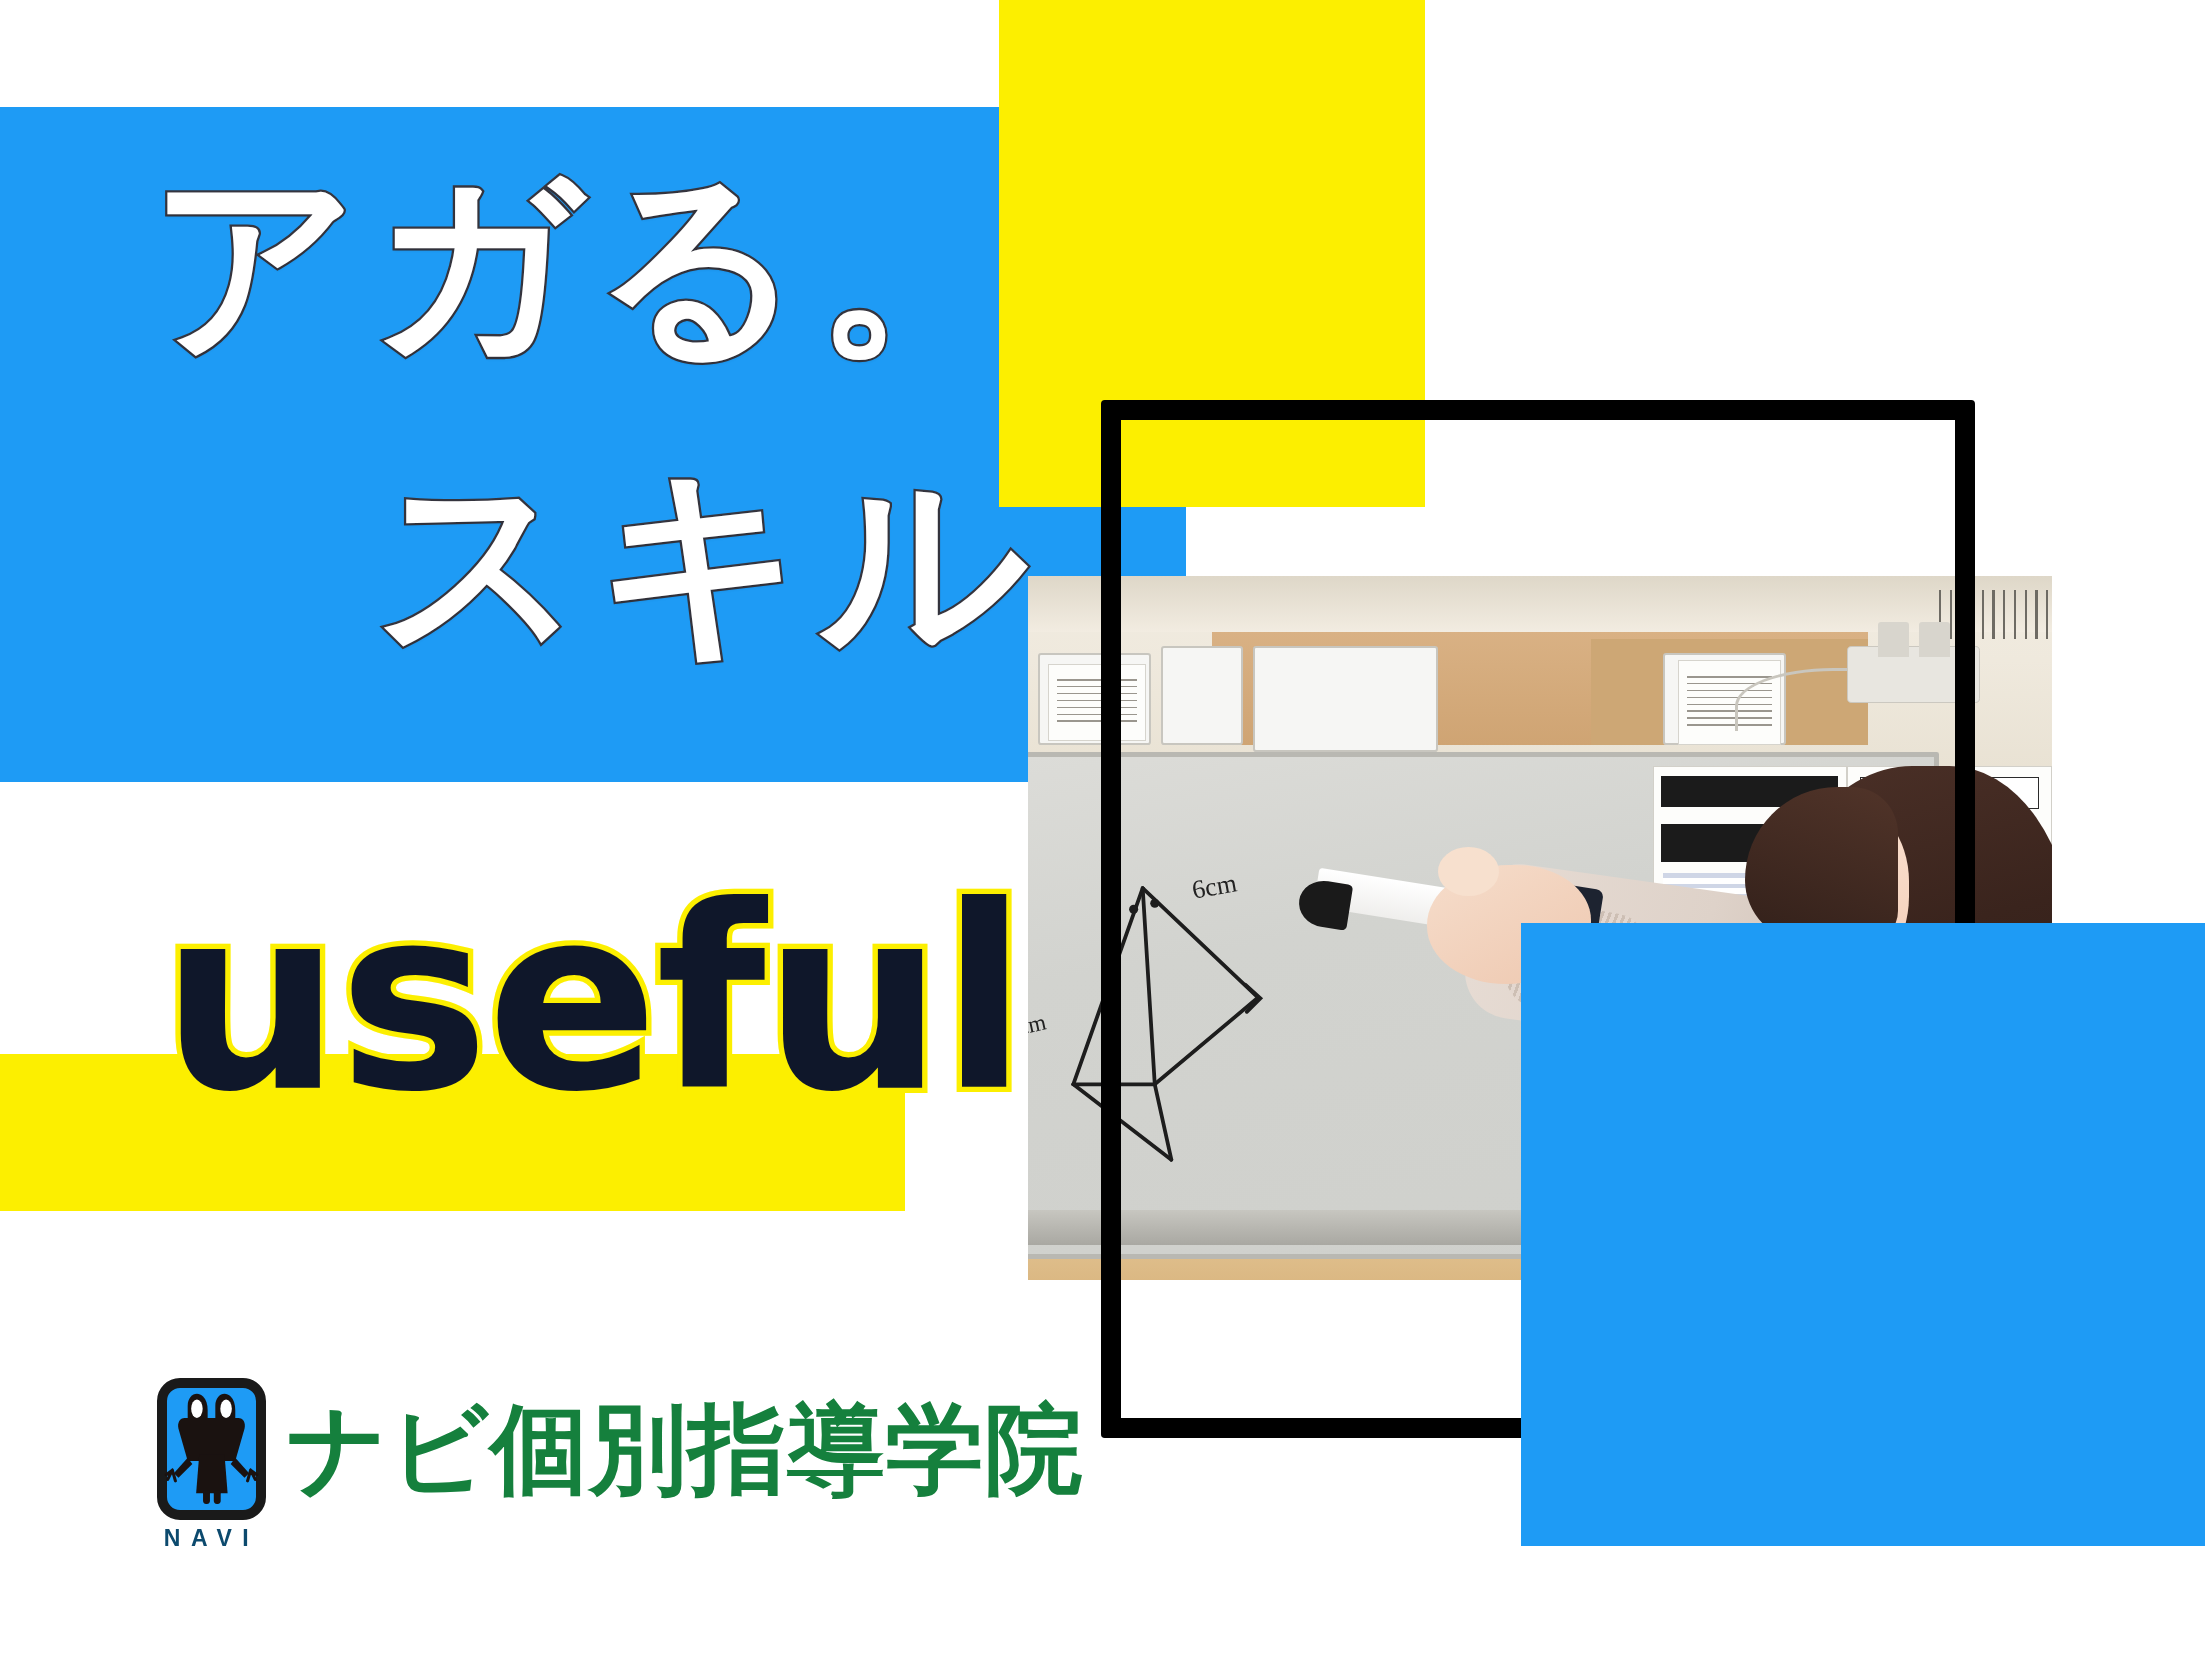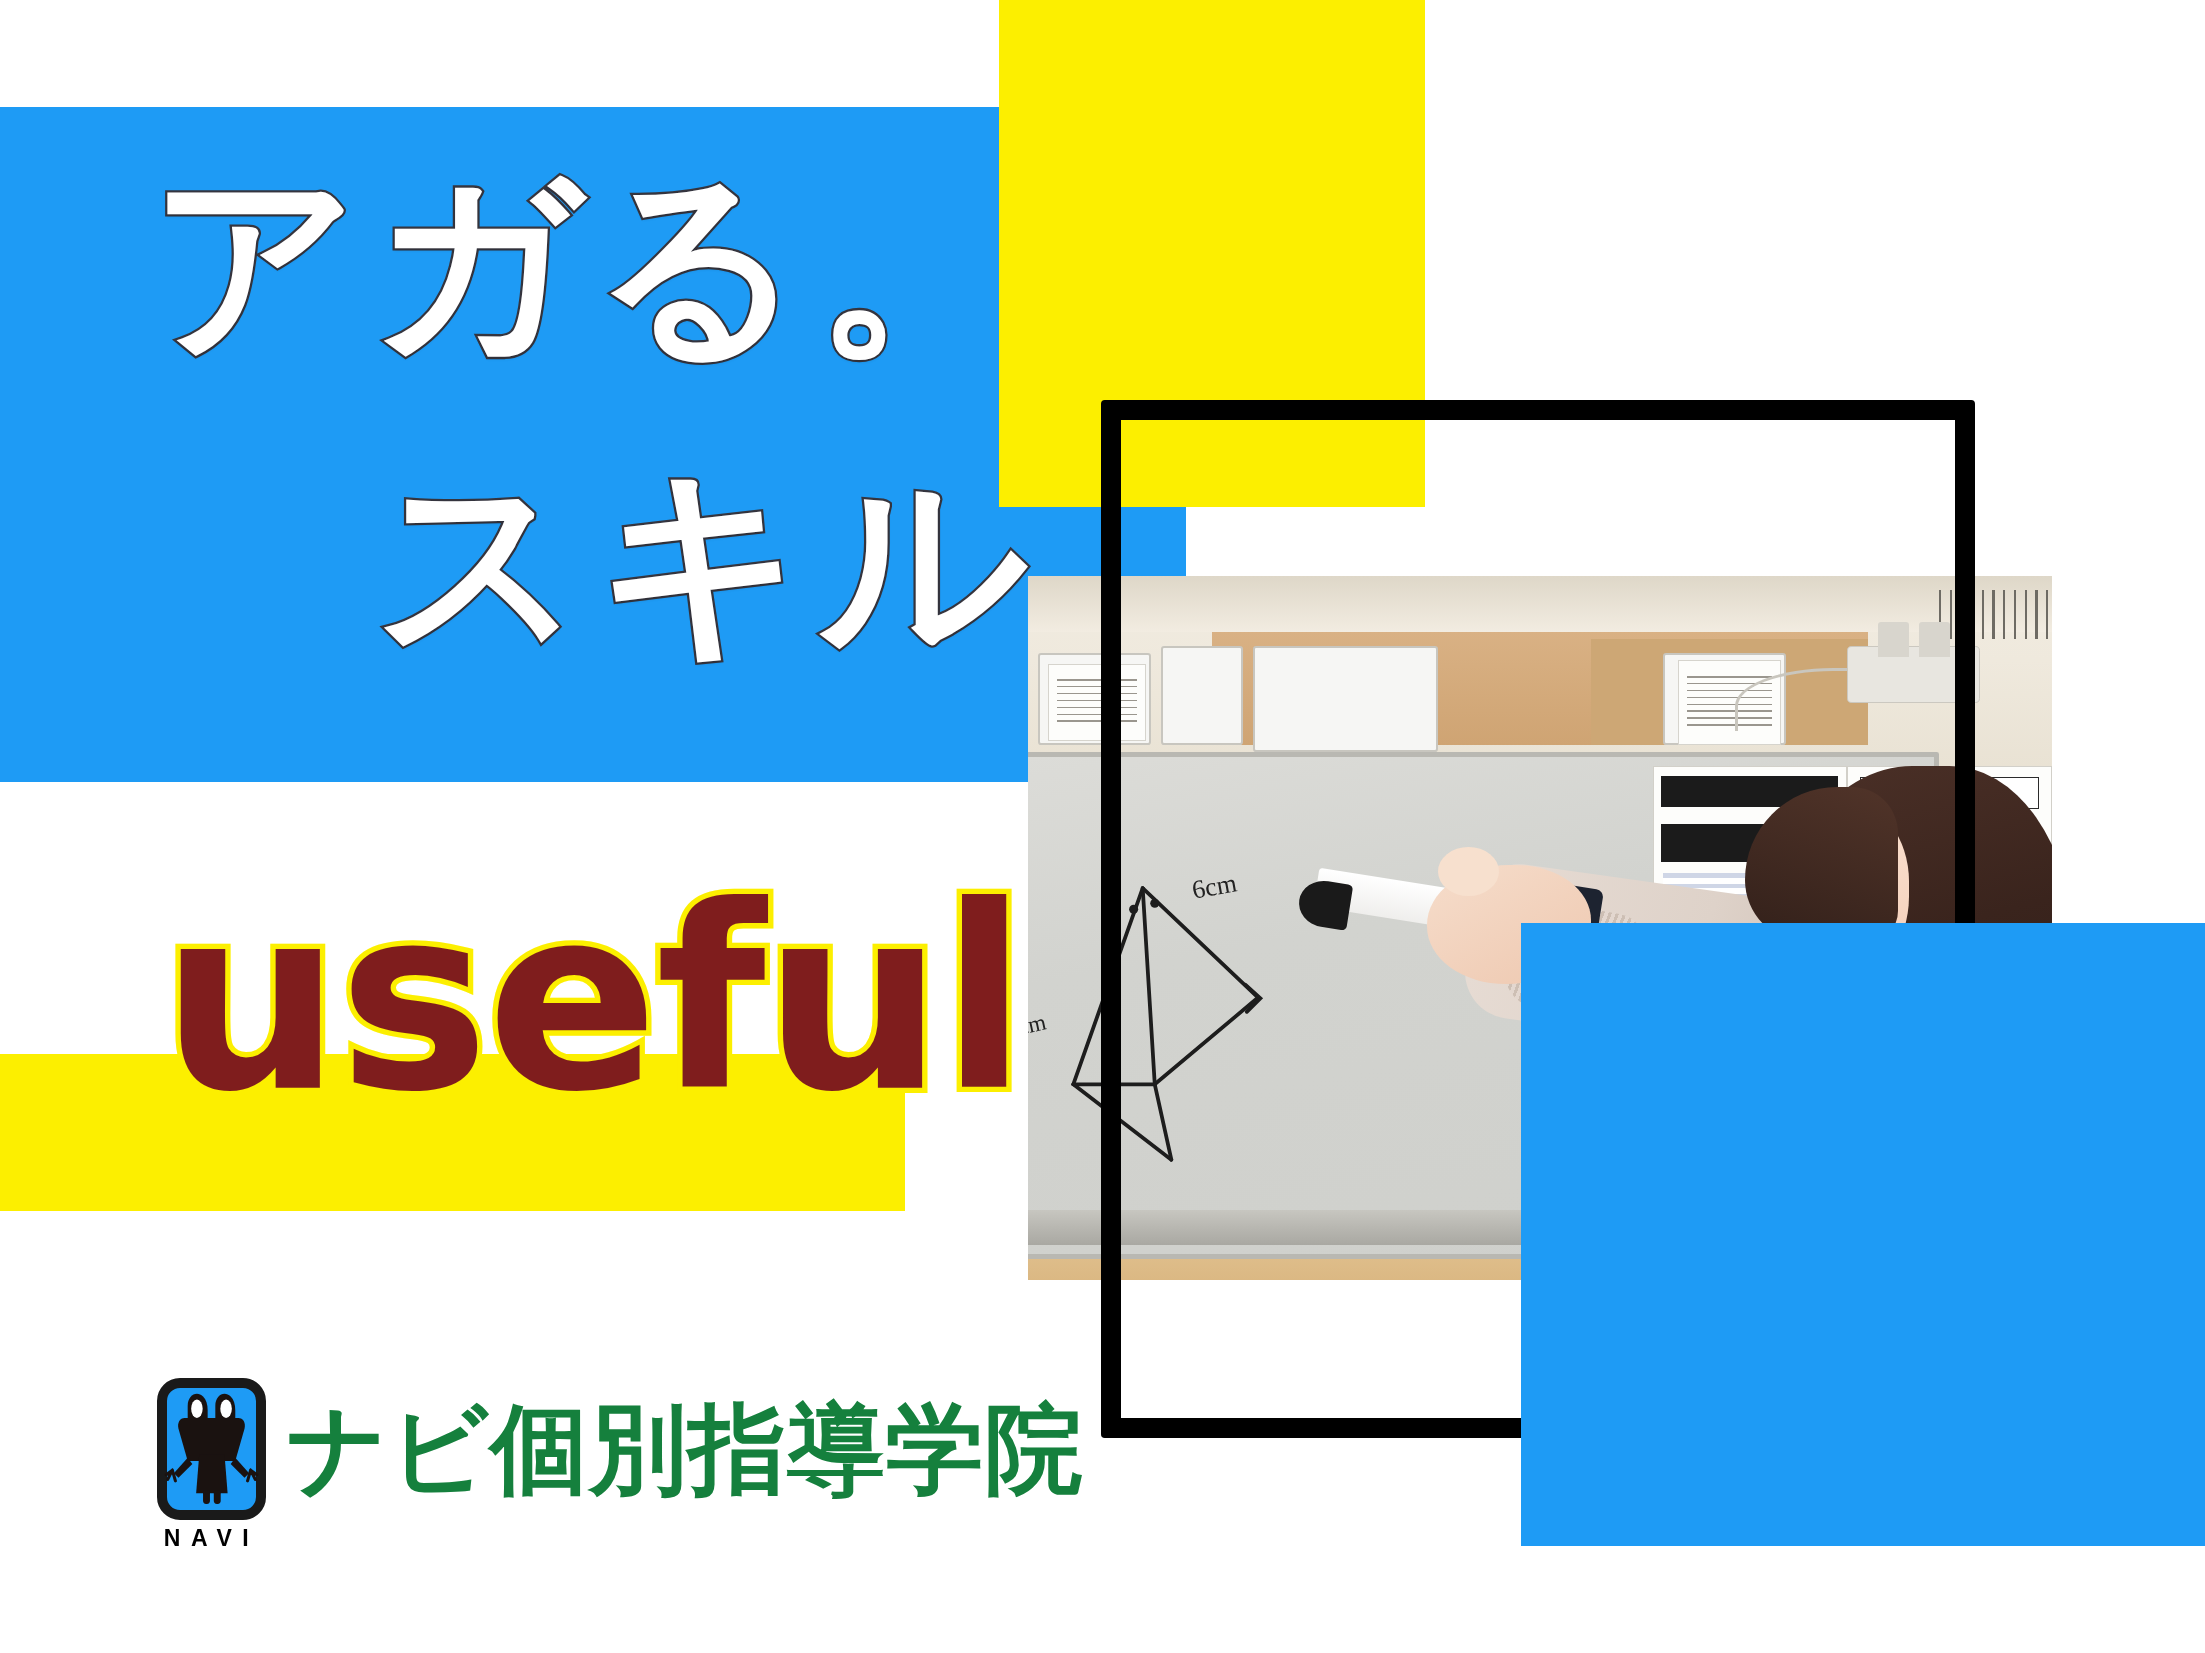--- a/index.html
+++ b/index.html
@@ -217,7 +217,7 @@
     font-family:"DejaVu Sans","Liberation Sans",sans-serif;
     font-weight:700;
     font-style:normal;
-    color:#7f1d1d;
+    color:#0f172a;
     line-height:1;
     letter-spacing:-.01em;
     -webkit-text-stroke:10.7px #FCEF00;

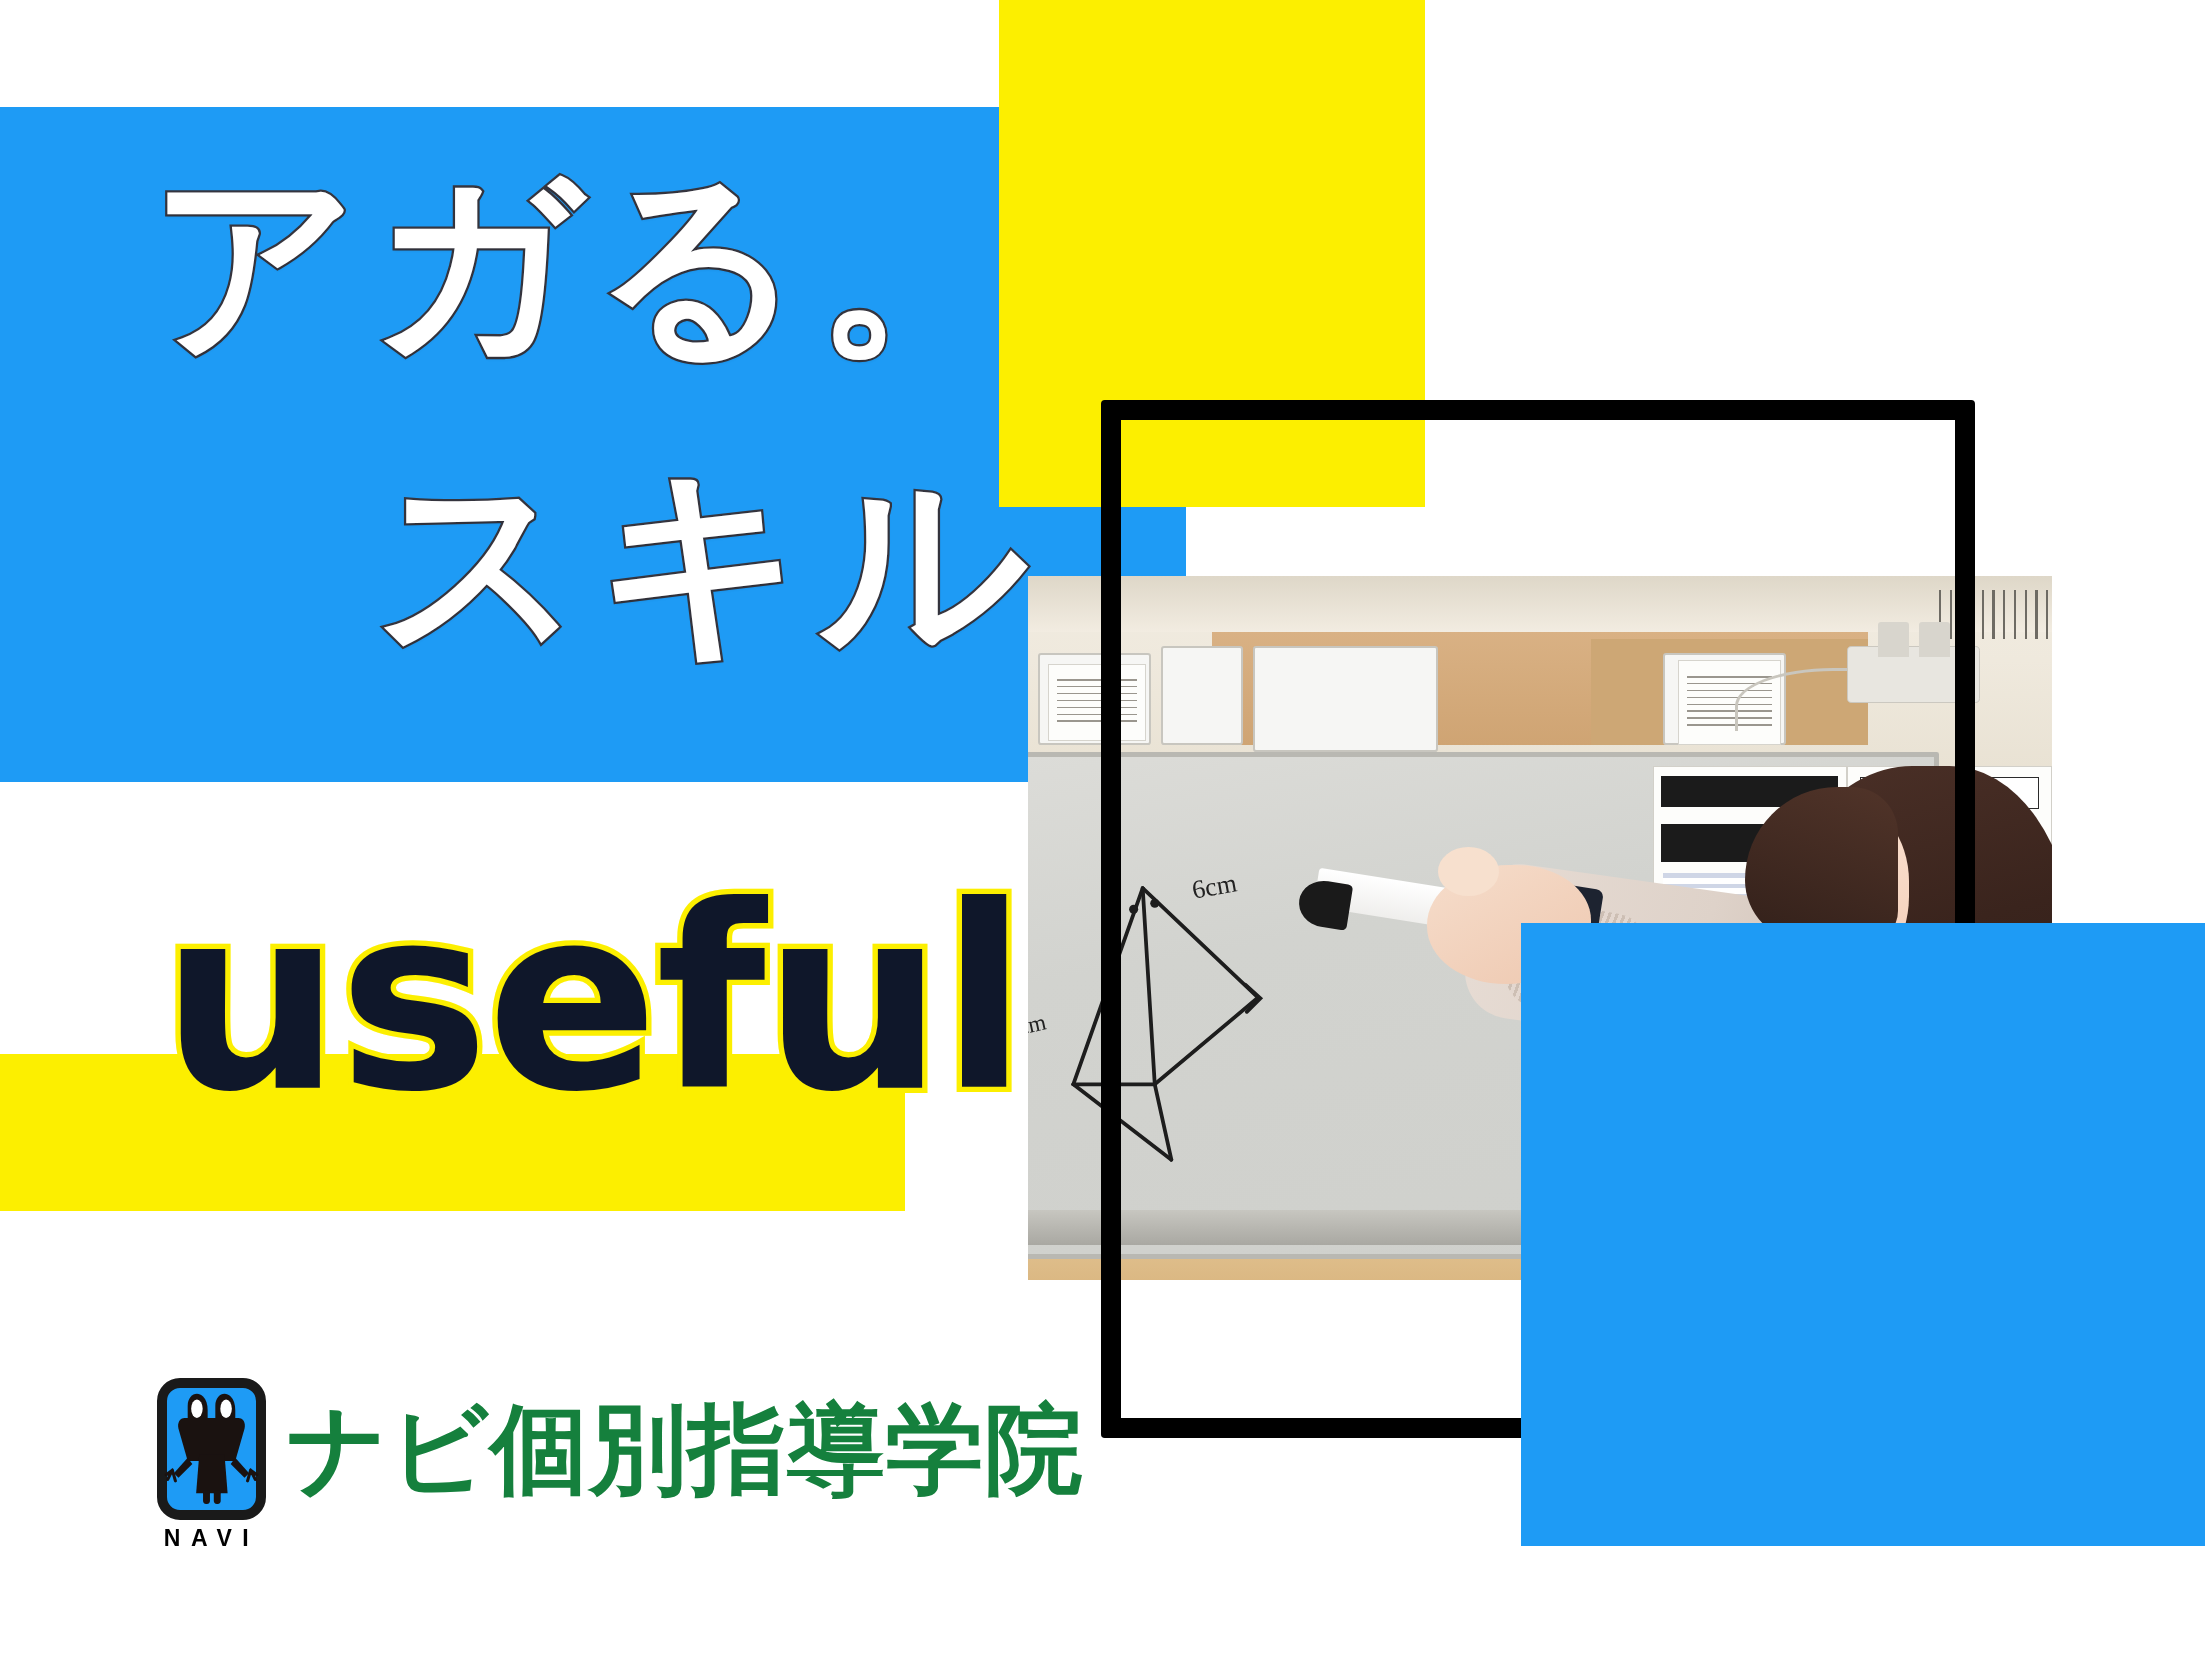--- a/index.html
+++ b/index.html
@@ -246,7 +246,7 @@
     position:absolute; left:0; width:109px; top:147px;
     text-align:center;
     font-size:23px; letter-spacing:.46em;
-    color:#000000; font-weight:600;
+    color:#0c4a6e; font-weight:600;
     font-family:"Liberation Sans",sans-serif;
   }
   .logo-text{

